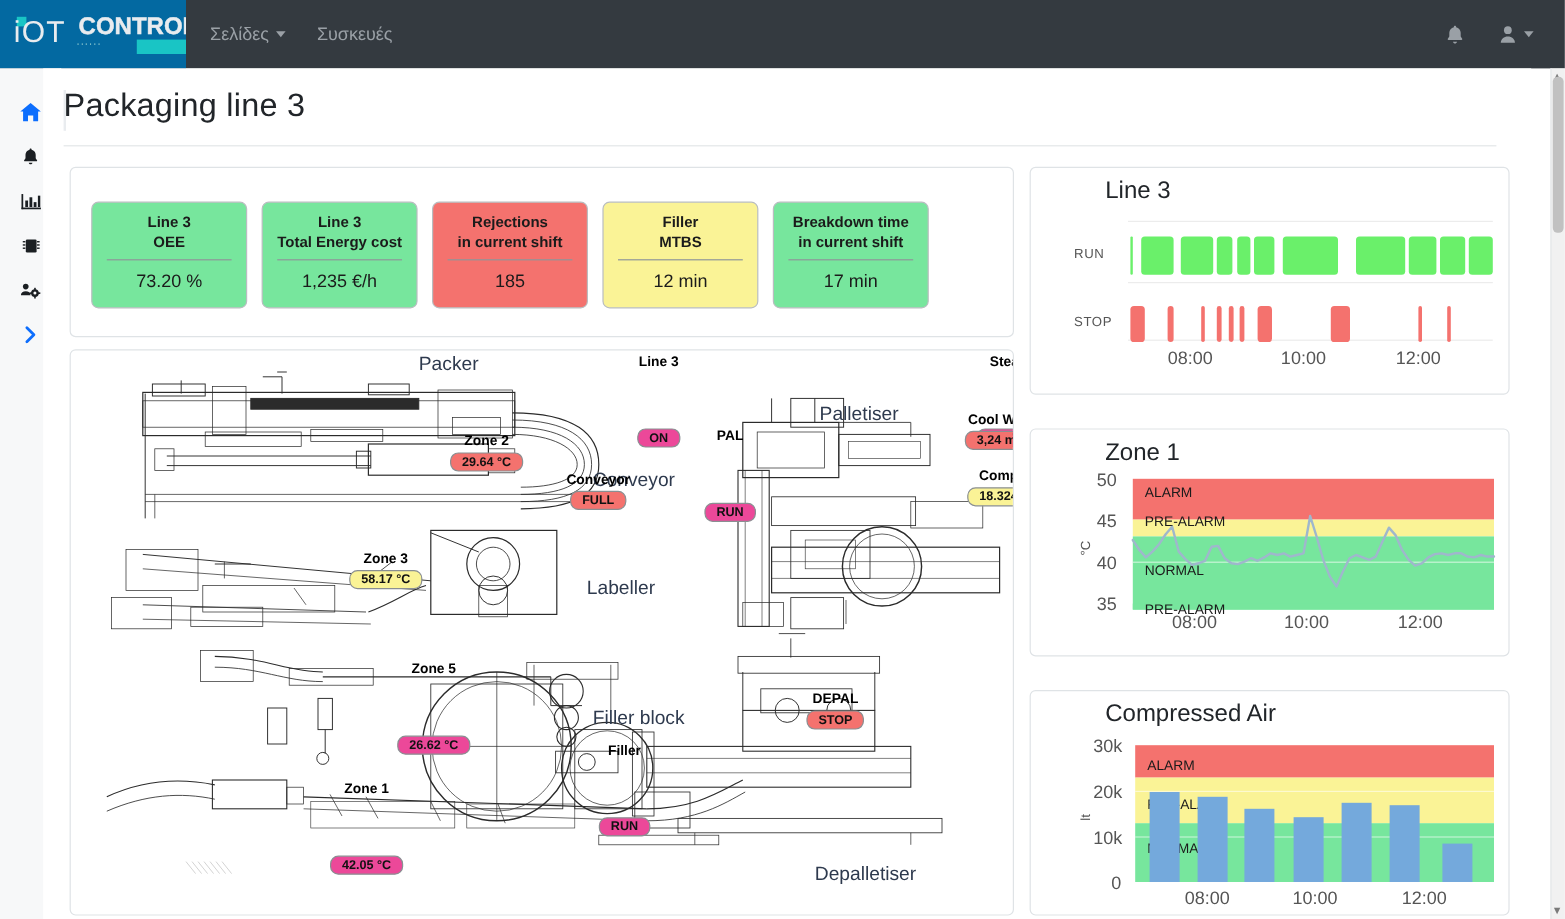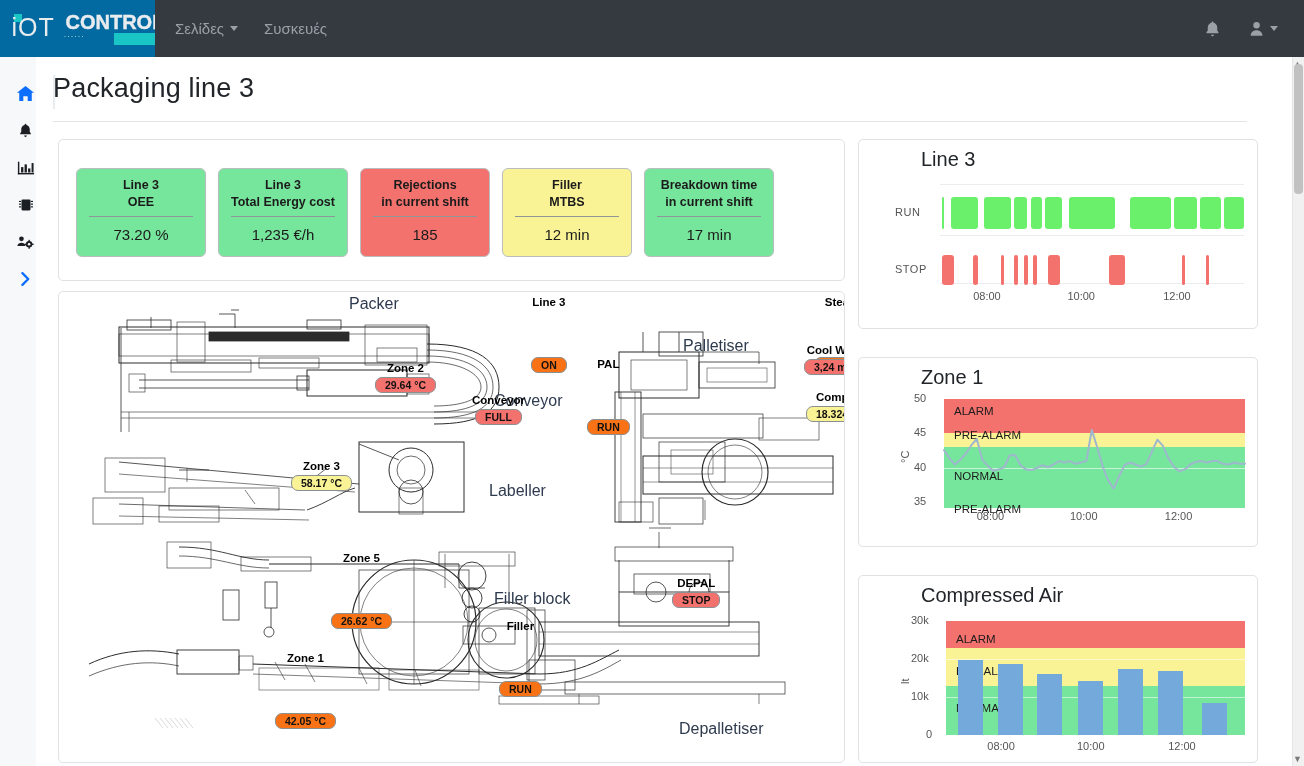--- a/index.html
+++ b/index.html
@@ -168,7 +168,7 @@
   }
   .gridline { position: absolute; background: #ececec; height: 1px; }
   .axis-tick {
-    position: absolute; font-size: 11px; color: #555; white-space: nowrap;
+    position: absolute; font-size: 15px; color: #555; white-space: nowrap;
   }
   .axis-name {
     position: absolute; font-size: 11px; color: #555;

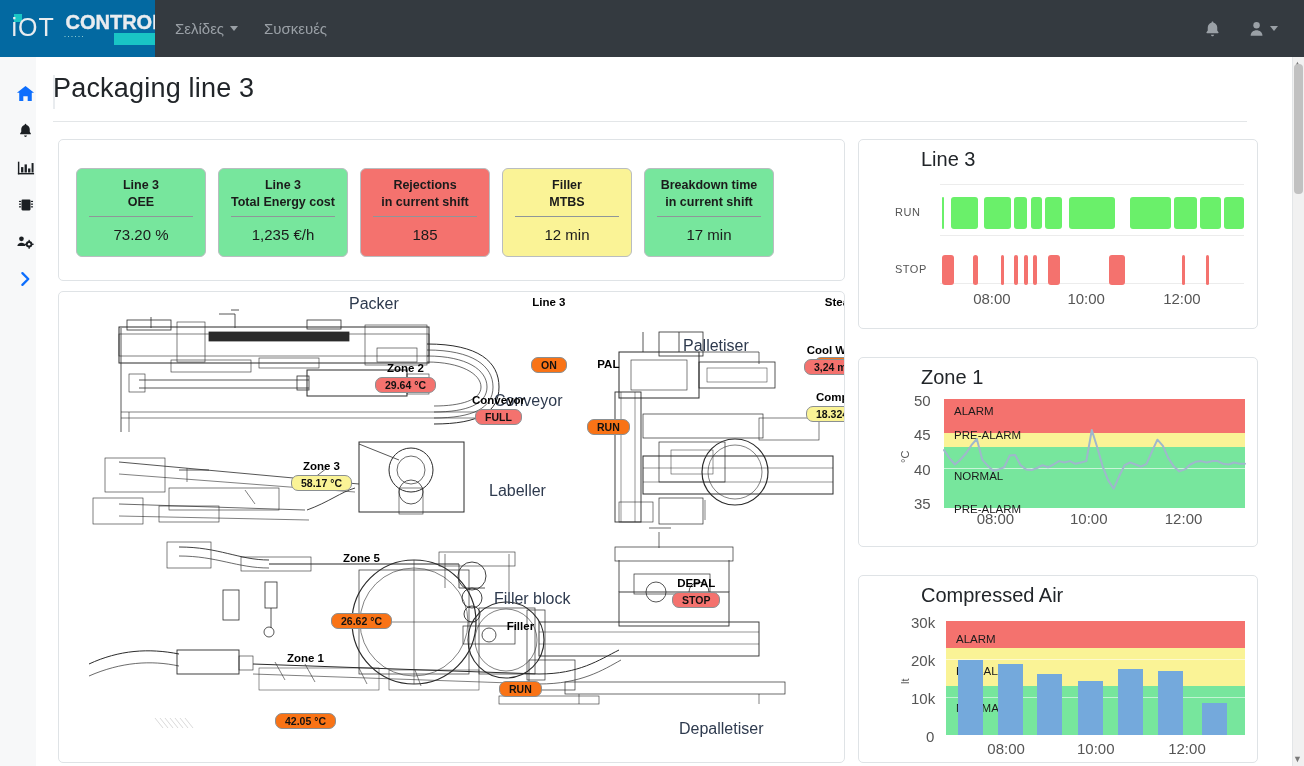--- a/index.html
+++ b/index.html
@@ -152,7 +152,7 @@
     font-size: 10.5px; font-weight: 700; color: #111;
     white-space: nowrap;
   }
-  .badge.green  { background: #f97316; margin-top: 48px; }
+  .badge.green  { background: #ec4899; margin-top: 48px; }
   .badge.red    { background: #f4726e; }
   .badge.yellow { background: #faf396; }
 

